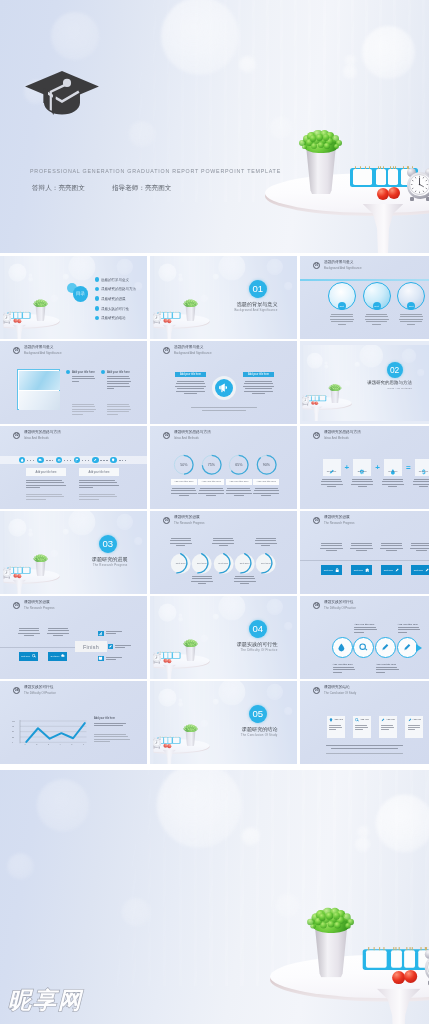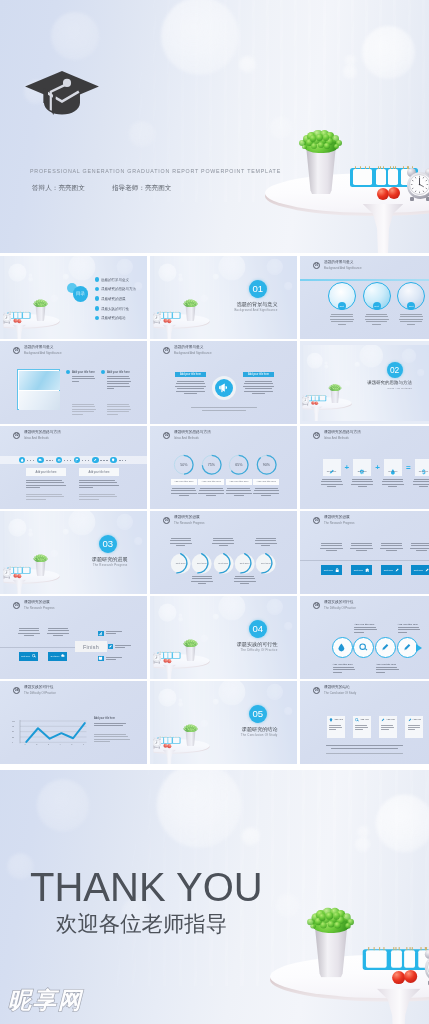--- a/index.html
+++ b/index.html
@@ -1602,7 +1602,6 @@
           </div>
         </div>
       </div>
-      <div class="ty-title">THANK YOU</div>
       <div class="ty-sub">欢迎各位老师指导</div>
     </div>
 <div class="wm-brand">昵享网</div>

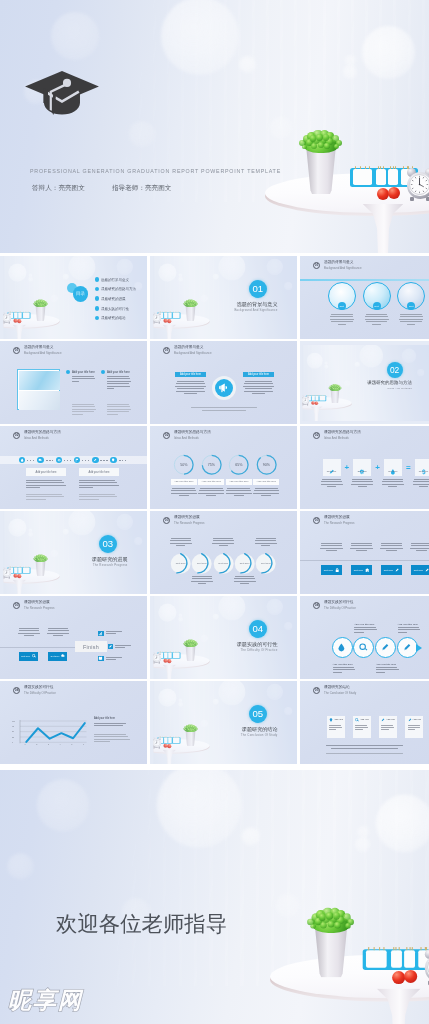--- a/index.html
+++ b/index.html
@@ -1602,7 +1602,6 @@
           </div>
         </div>
       </div>
-      <div class="ty-sub">欢迎各位老师指导</div>
     </div>
 <div class="wm-brand">昵享网</div>
   </div>

